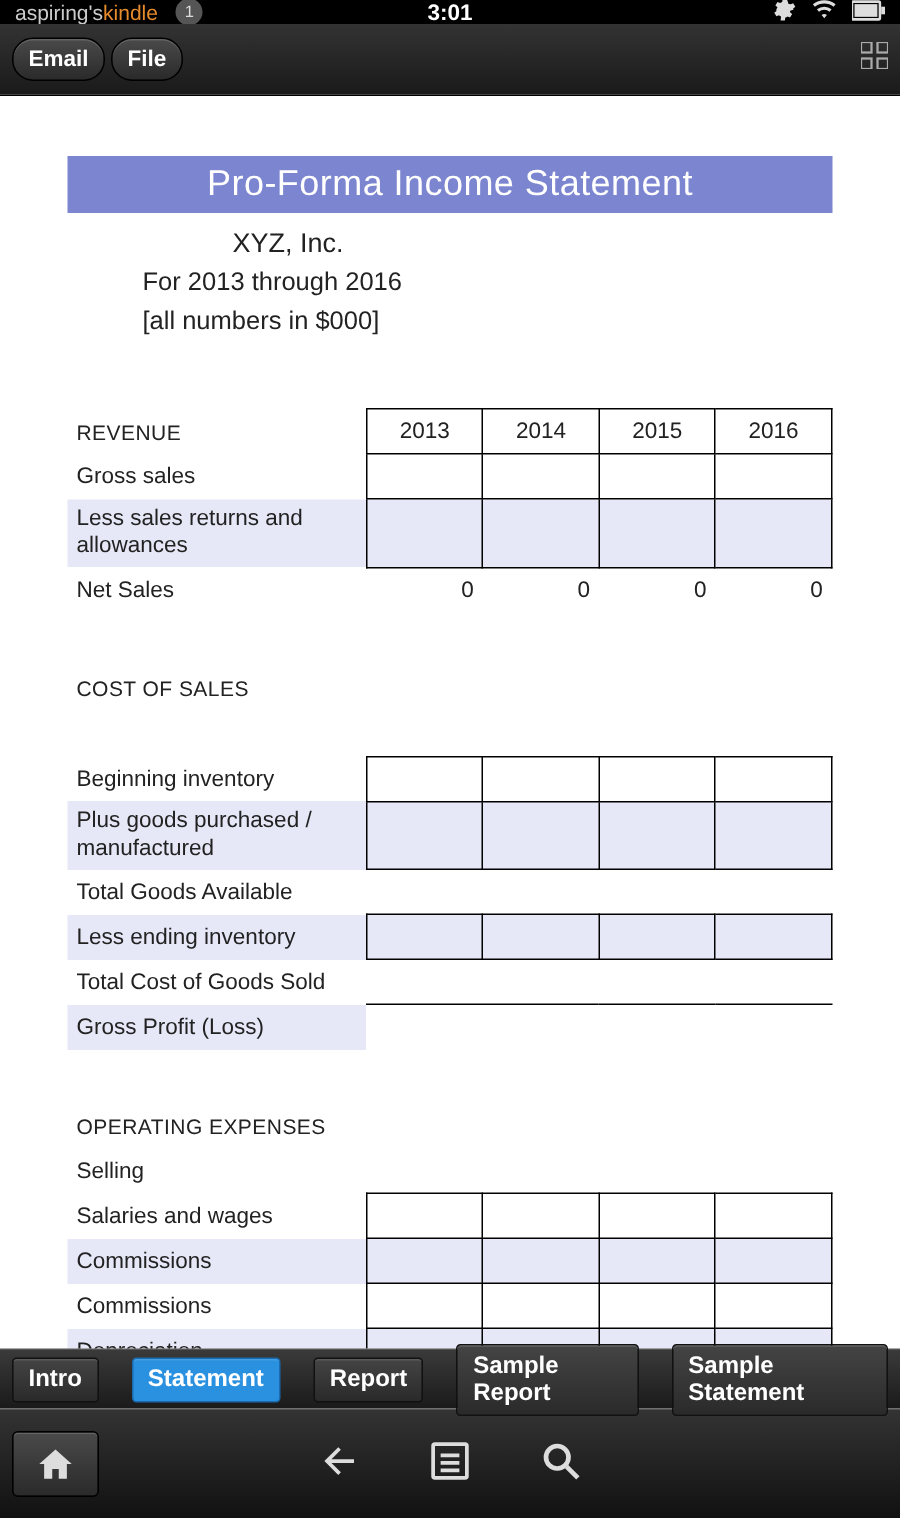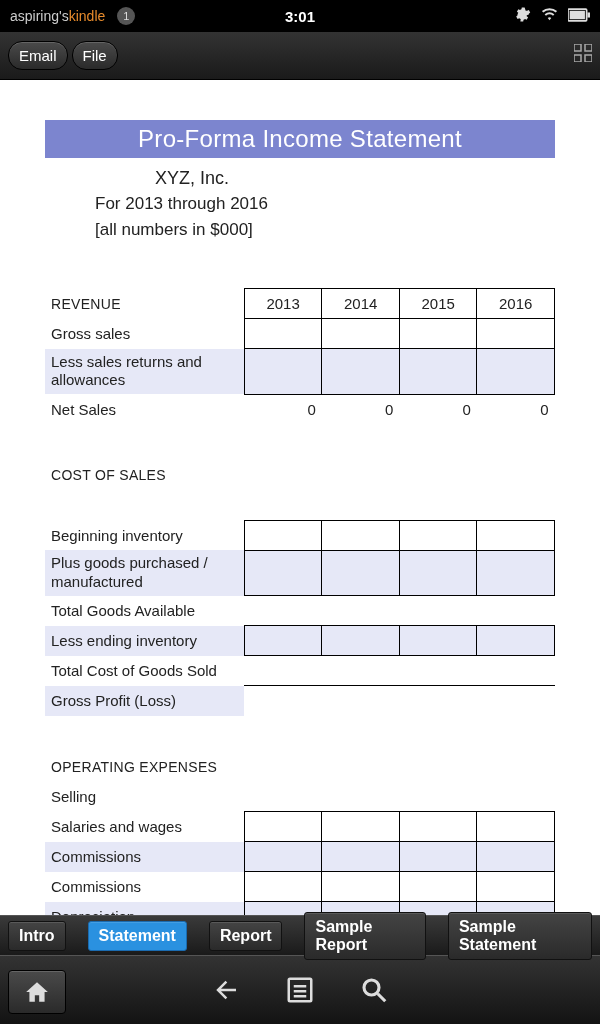--- a/index.html
+++ b/index.html
@@ -6,7 +6,7 @@
   html, body { width: 600px; height: 1024px; overflow: hidden; font-family: Arial, Helvetica, sans-serif; background: #fff; }
   
   
-  .status-bar { height: 32px; background: #000; color: #fff; display: flex; align-items: center; padding: 0 10px; font-size: 14px; position: relative; }
+  .status-bar { height: 16px; background: #000; color: #fff; display: flex; align-items: center; padding: 0 10px; font-size: 14px; position: relative; }
   .status-left { display: flex; align-items: center; gap: 6px; }
   .status-kindle { display: flex; align-items: center; gap: 0; }
   .k-white { color: #ccc; }

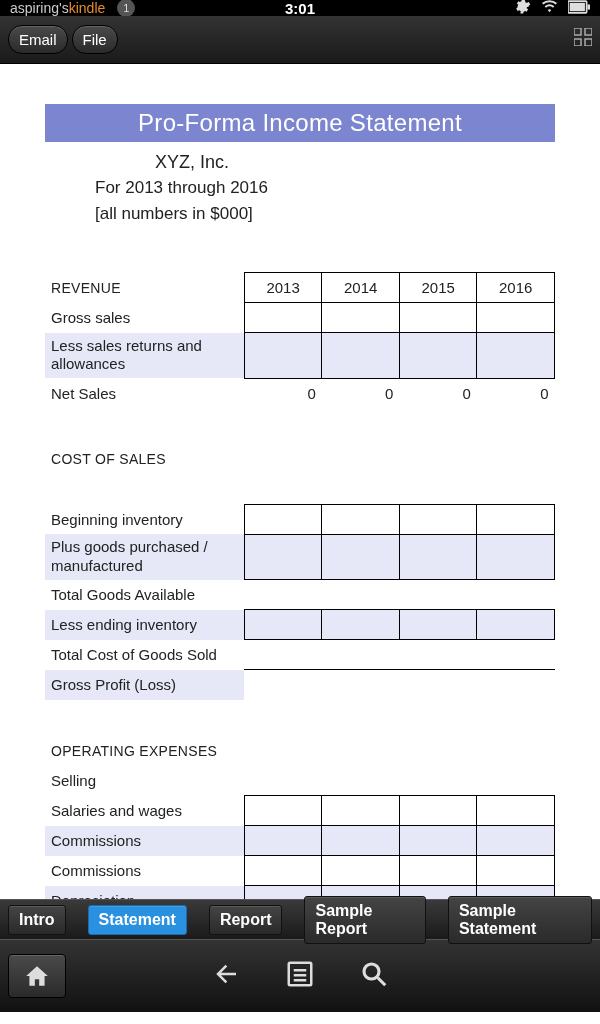--- a/index.html
+++ b/index.html
@@ -20,7 +20,7 @@
   
   
   .top-bar { height: 48px; background: linear-gradient(#333, #1a1a1a); display: flex; align-items: center; padding: 0 8px; border-bottom: 1px solid #000; position: relative; }
-  .top-btn { background: linear-gradient(#4a4a4a, #2a2a2a); color: #fff; border: 1px solid #000; border-radius: 14px; padding: 5px 10px; font-size: 15px; margin-right: 4px; font-weight: normal; box-shadow: inset 0 1px 0 rgba(255,255,255,.15); }
+  .top-btn { background: linear-gradient(#4a4a4a, #2a2a2a); color: #fff; border: 1px solid #000; border-radius: 14px; padding: 5px 10px; font-size: 15px; margin-right: 4px; font-weight: bold; box-shadow: inset 0 1px 0 rgba(255,255,255,.15); }
   .top-title { position: absolute; left: 50%; transform: translateX(-50%); color: #fff; font-size: 17px; font-weight: bold; }
   .top-extra { margin-left: auto; color: #aaa; font-size: 18px; }
 

